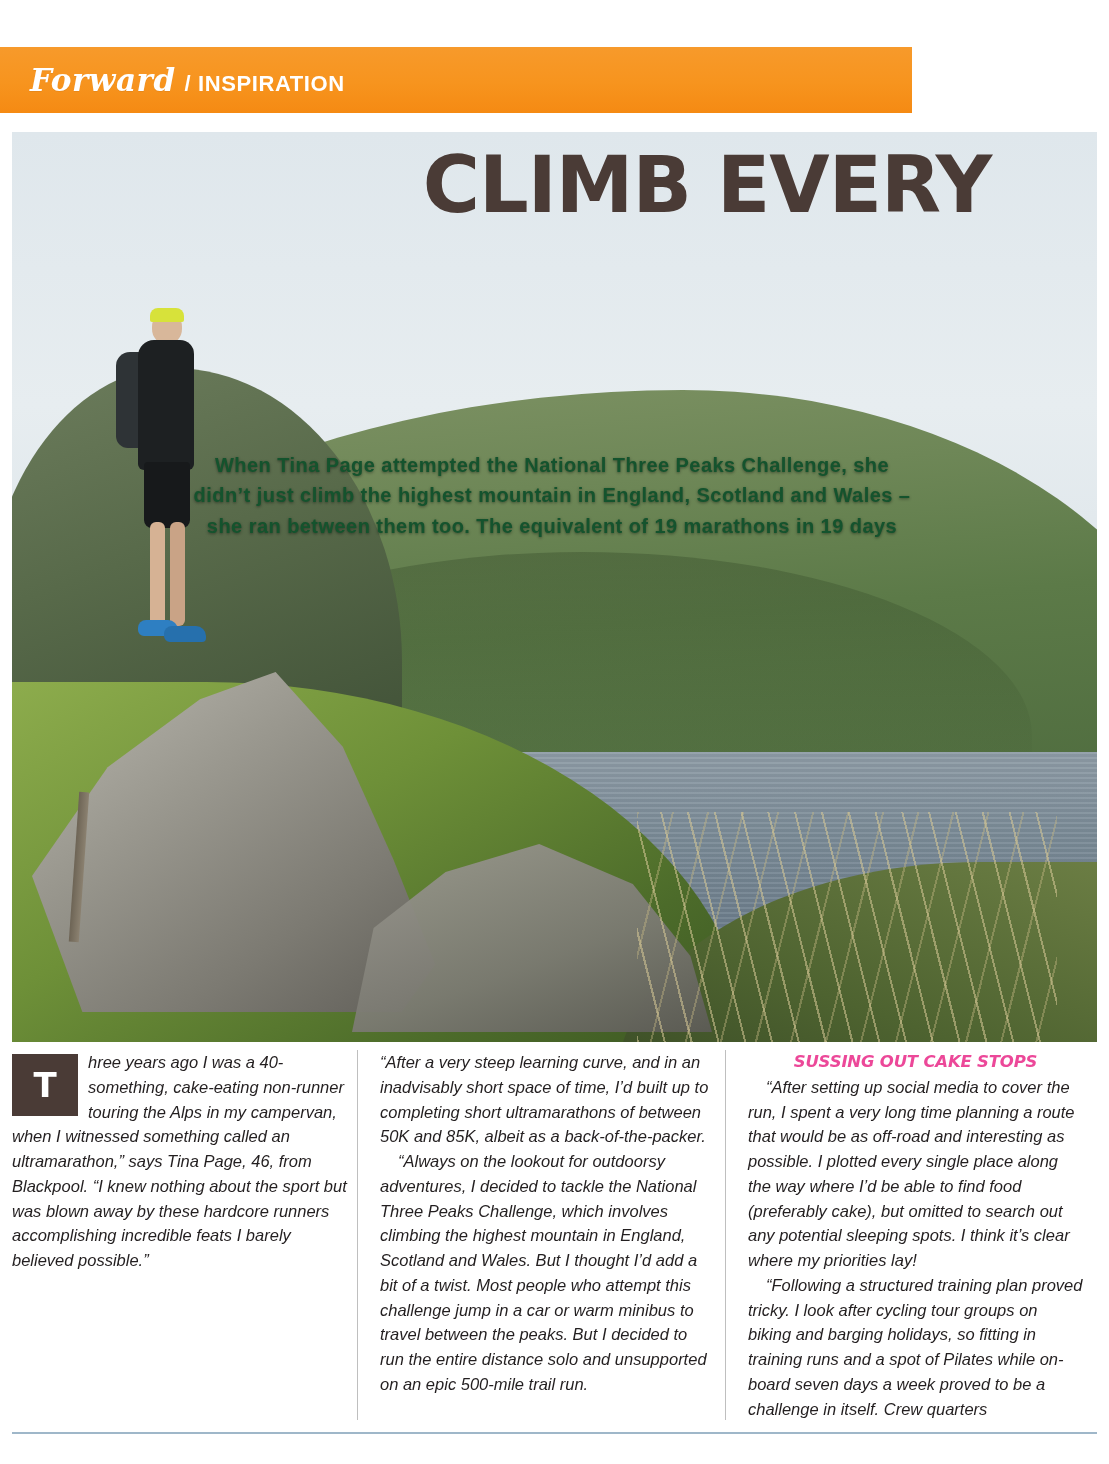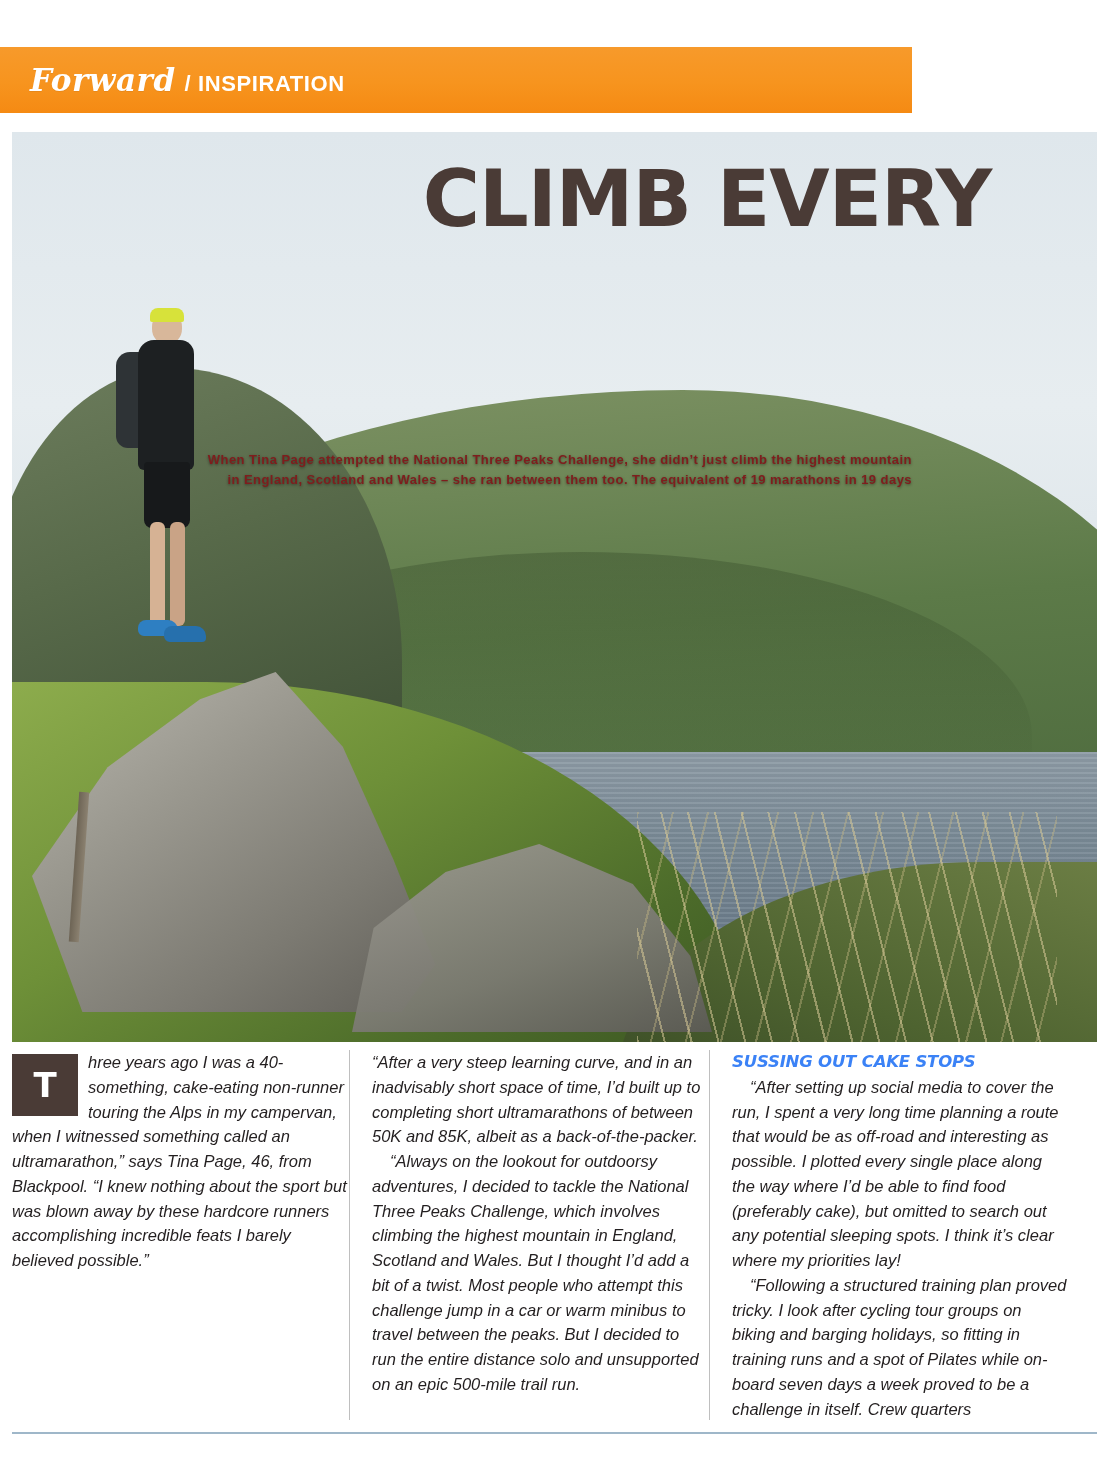--- a/index.html
+++ b/index.html
@@ -275,7 +275,7 @@
   .headline {
     position: absolute;
     left: 300px;
-    top: 32px;
+    top: 18px;
     width: 790px;
     text-align: center;
     font-family: "DejaVu Sans", sans-serif;

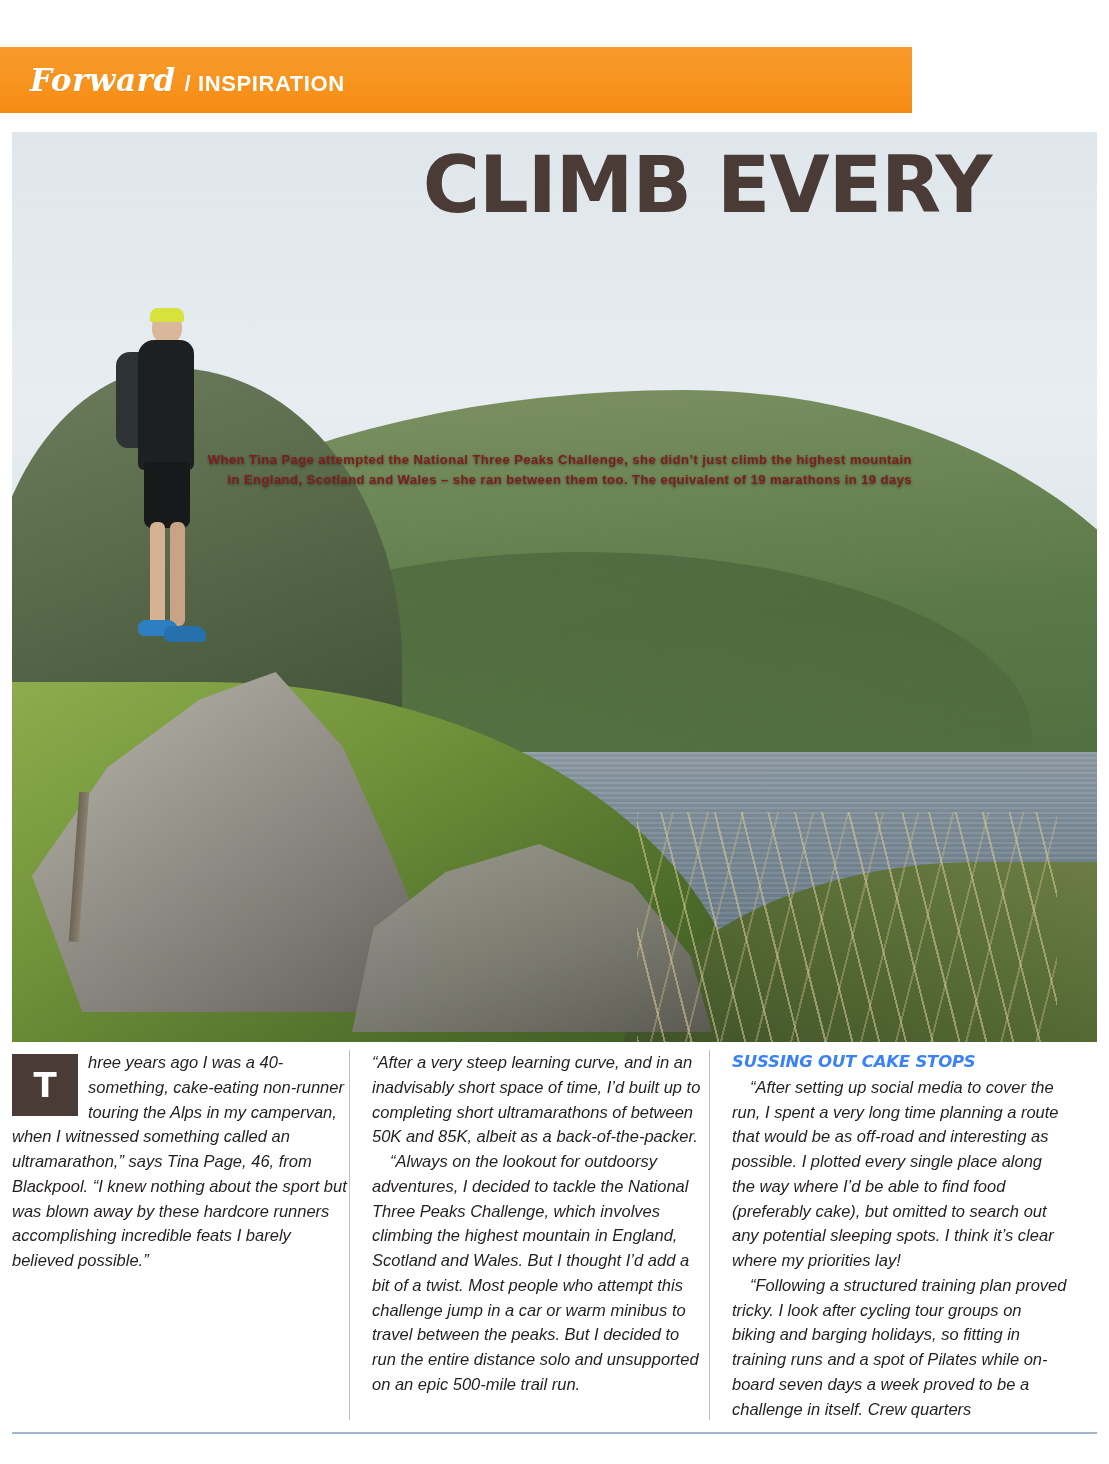--- a/index.html
+++ b/index.html
@@ -294,10 +294,10 @@
     left: 180px;
     top: 318px;
     width: 720px;
-    text-align: right;
-    color: #7f1d1d;
-    font-weight: bold;
-    font-size: 13px;
+    text-align: center;
+    color: #14532d;
+    font-weight: bold;
+    font-size: 20px;
     line-height: 1.52;
     letter-spacing: 0.45px;
     text-shadow: 0 1px 3px rgba(0,0,0,0.45);

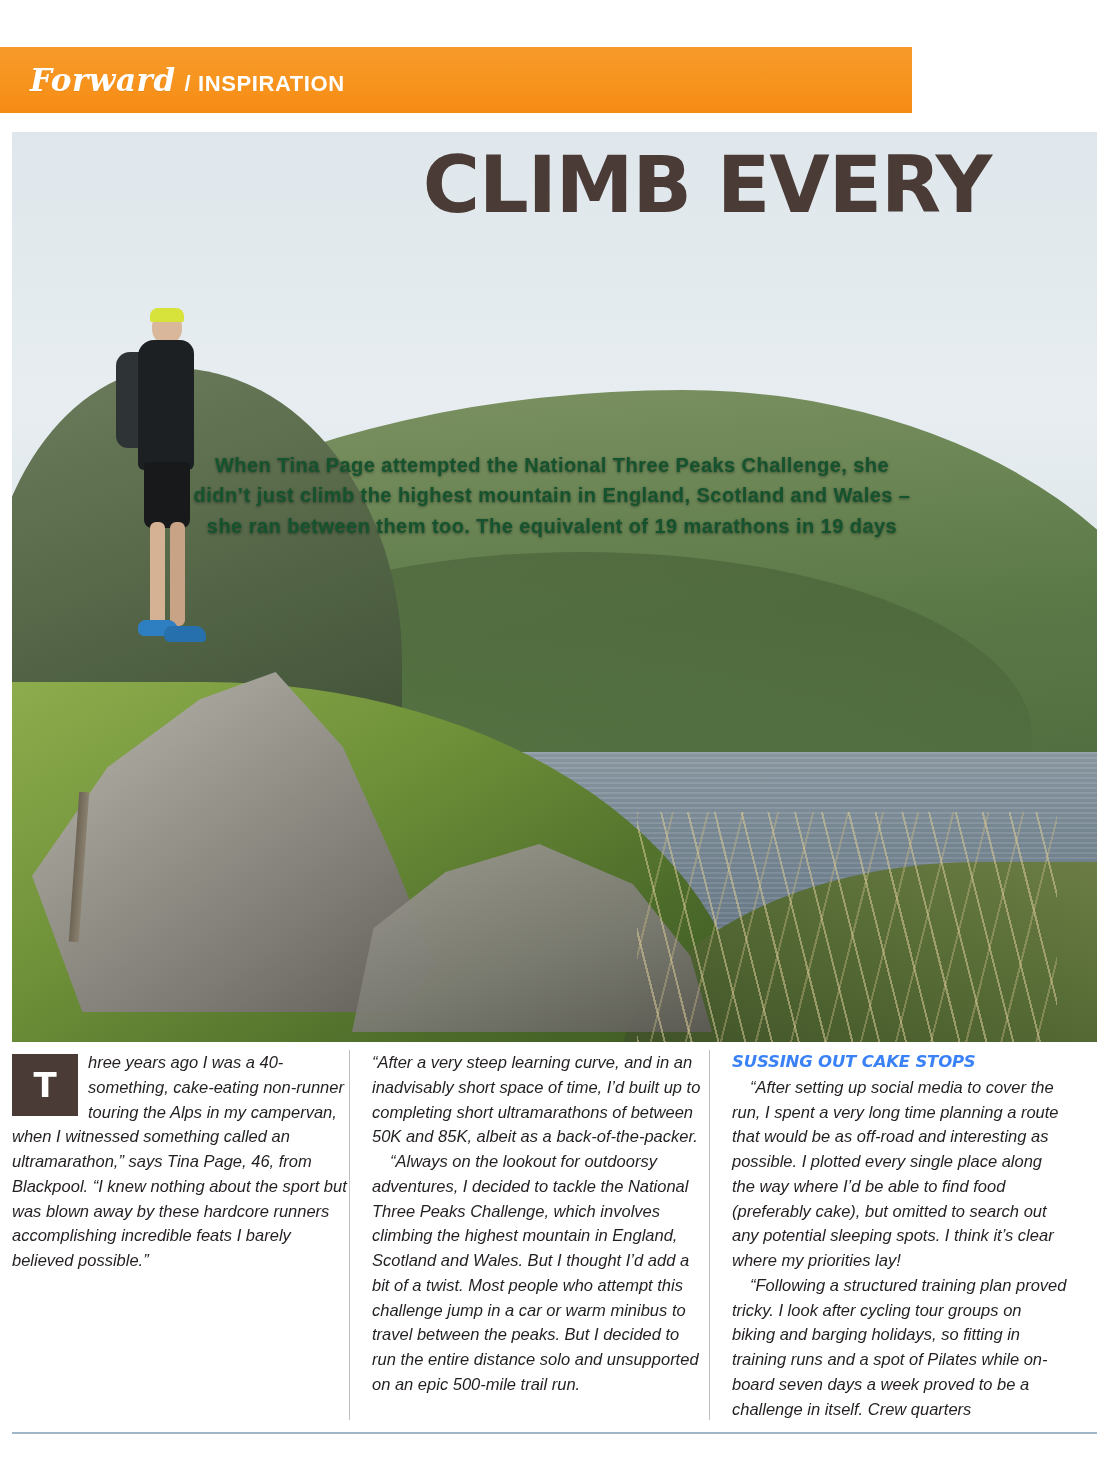--- a/index.html
+++ b/index.html
@@ -321,7 +321,7 @@
   }
   .col.c2, .col.c3 {
     padding-left: 22px;
-    margin-left: 2px;
+    margin-left: 10px;
     border-left: 1px solid #bfbfbf;
   }
   .col p { margin: 0; font-style: italic; }

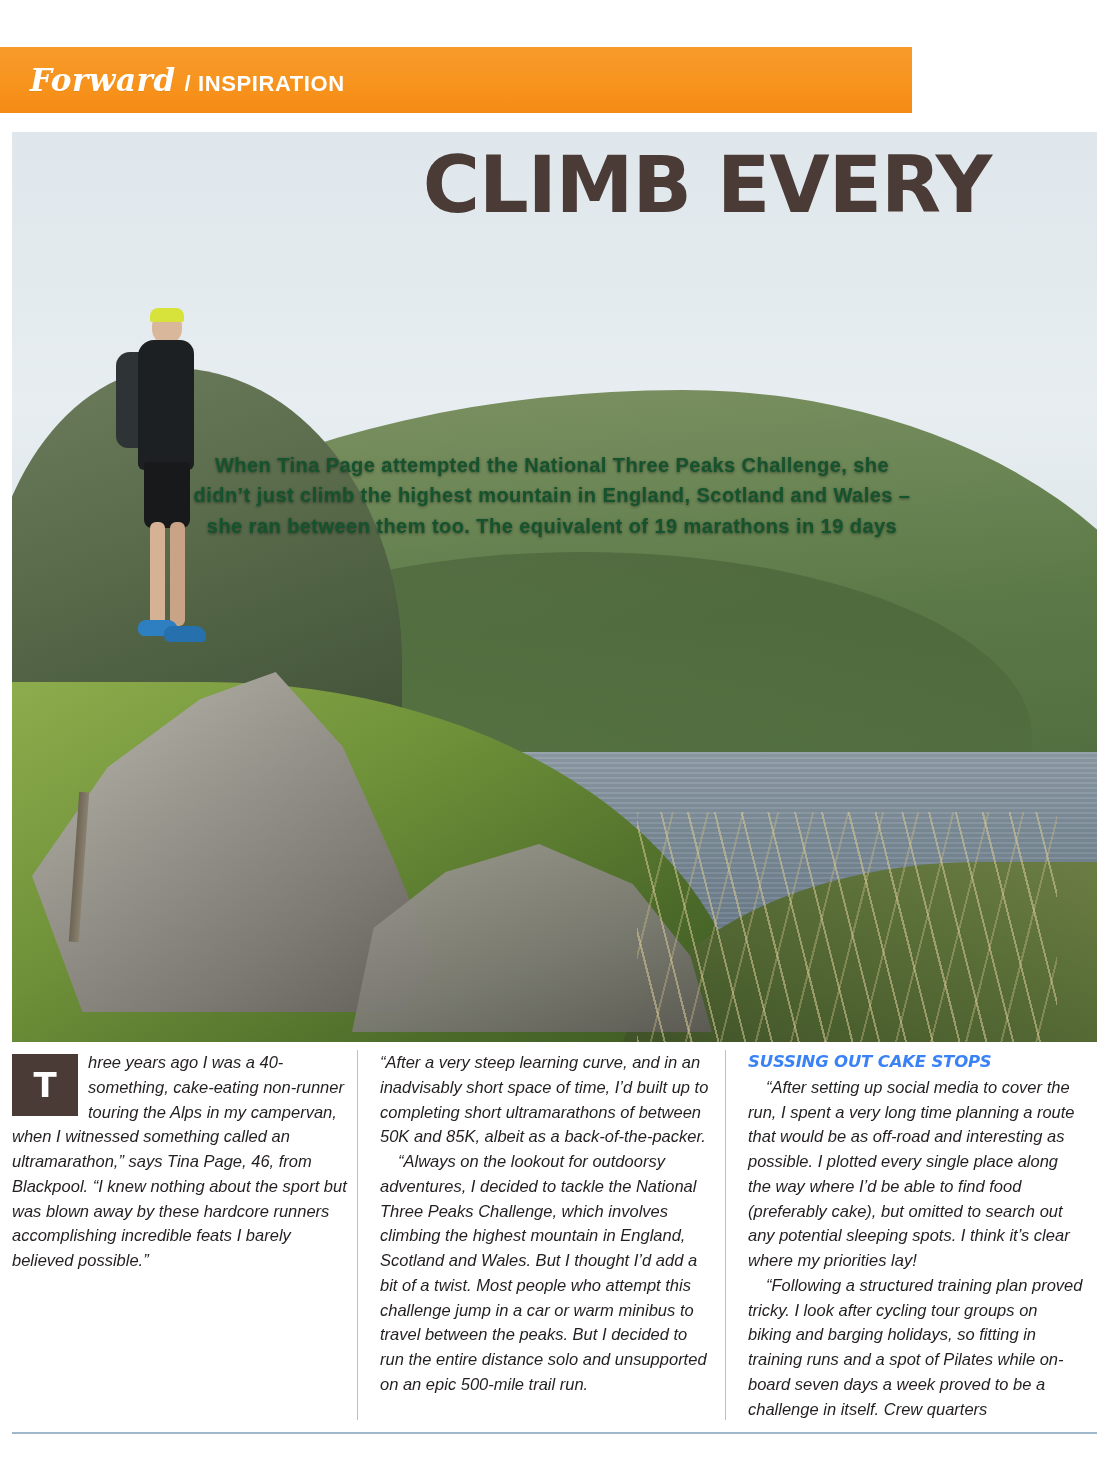--- a/index.html
+++ b/index.html
@@ -332,7 +332,8 @@
     font-size: 16.5px;
     letter-spacing: -0.2px;
     margin: 0 0 2px 0;
-    color: #3b82f6;
+    color: #ec4899;
+    text-align: center;
   }
   .dropcap {
     float: left;

